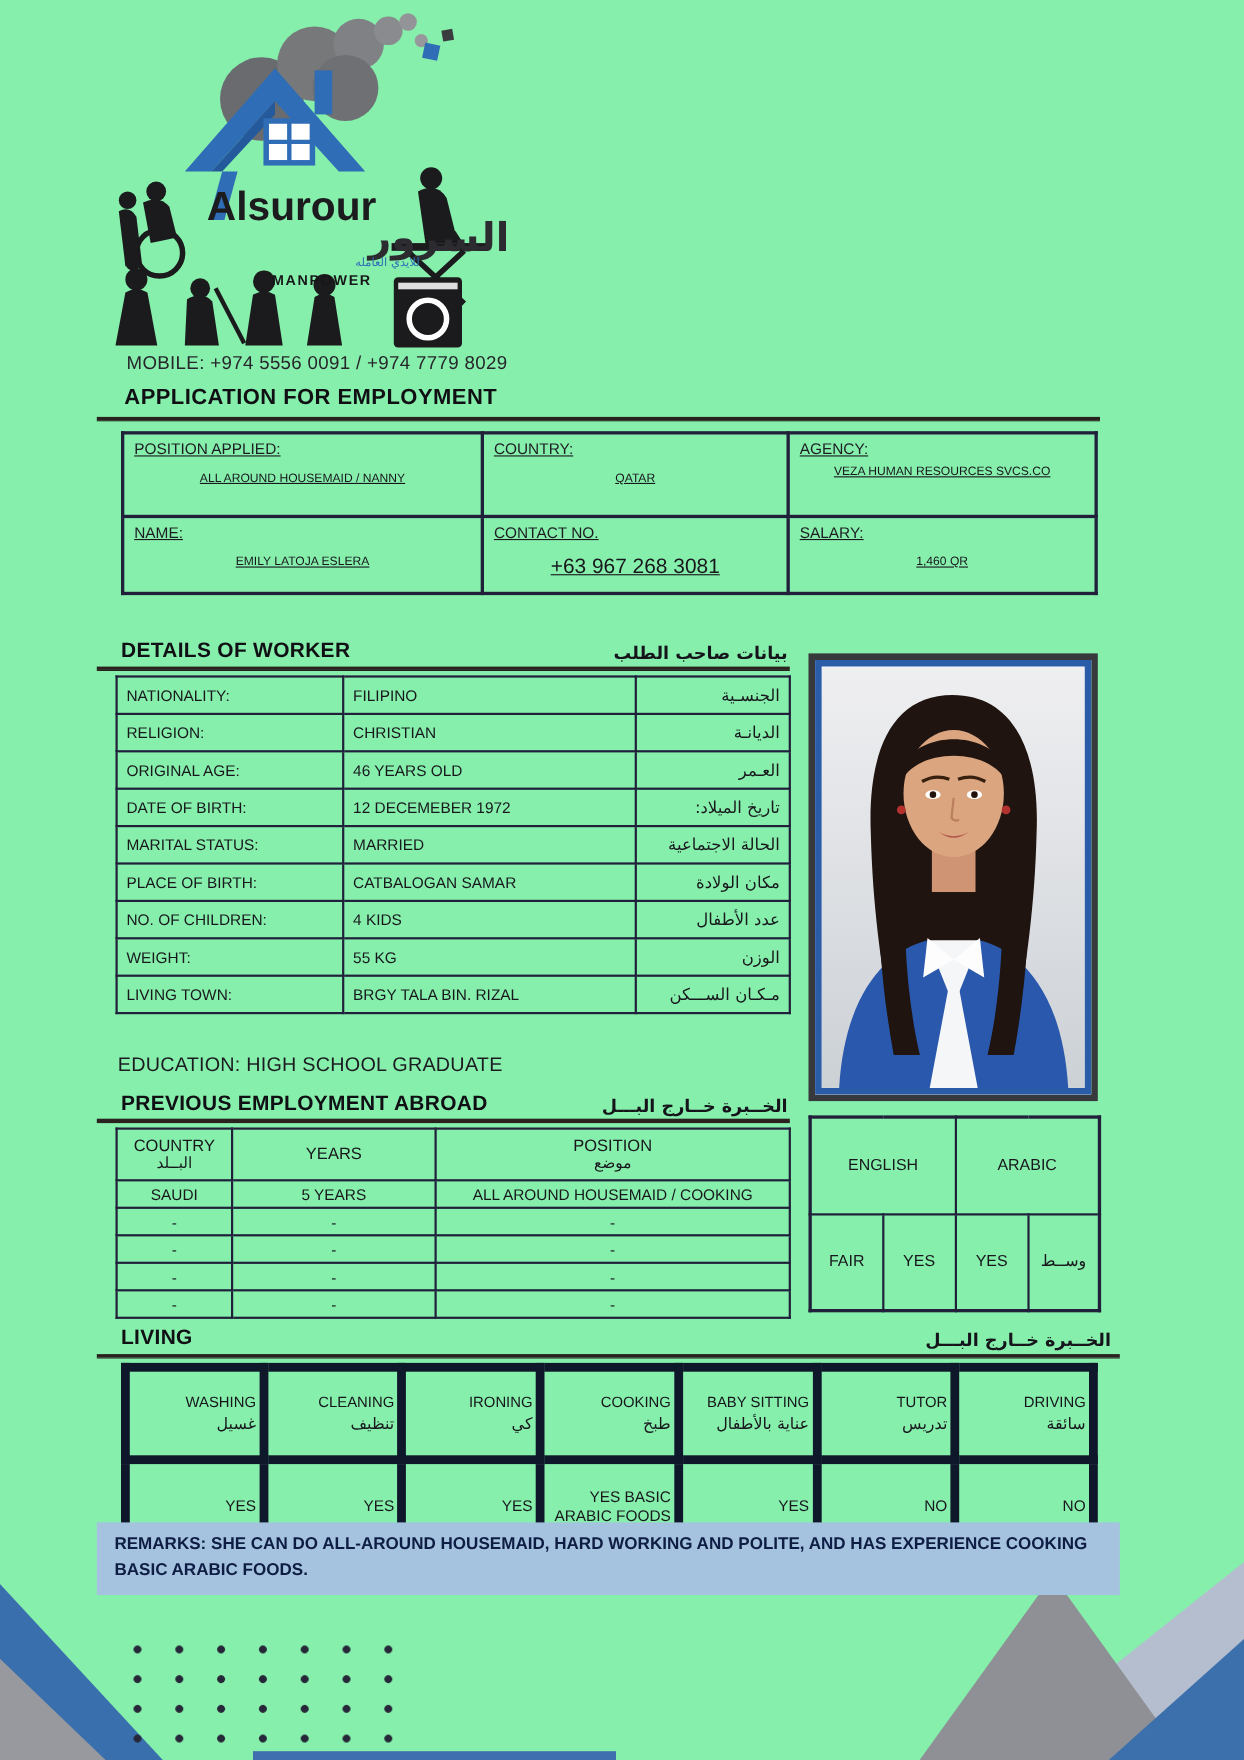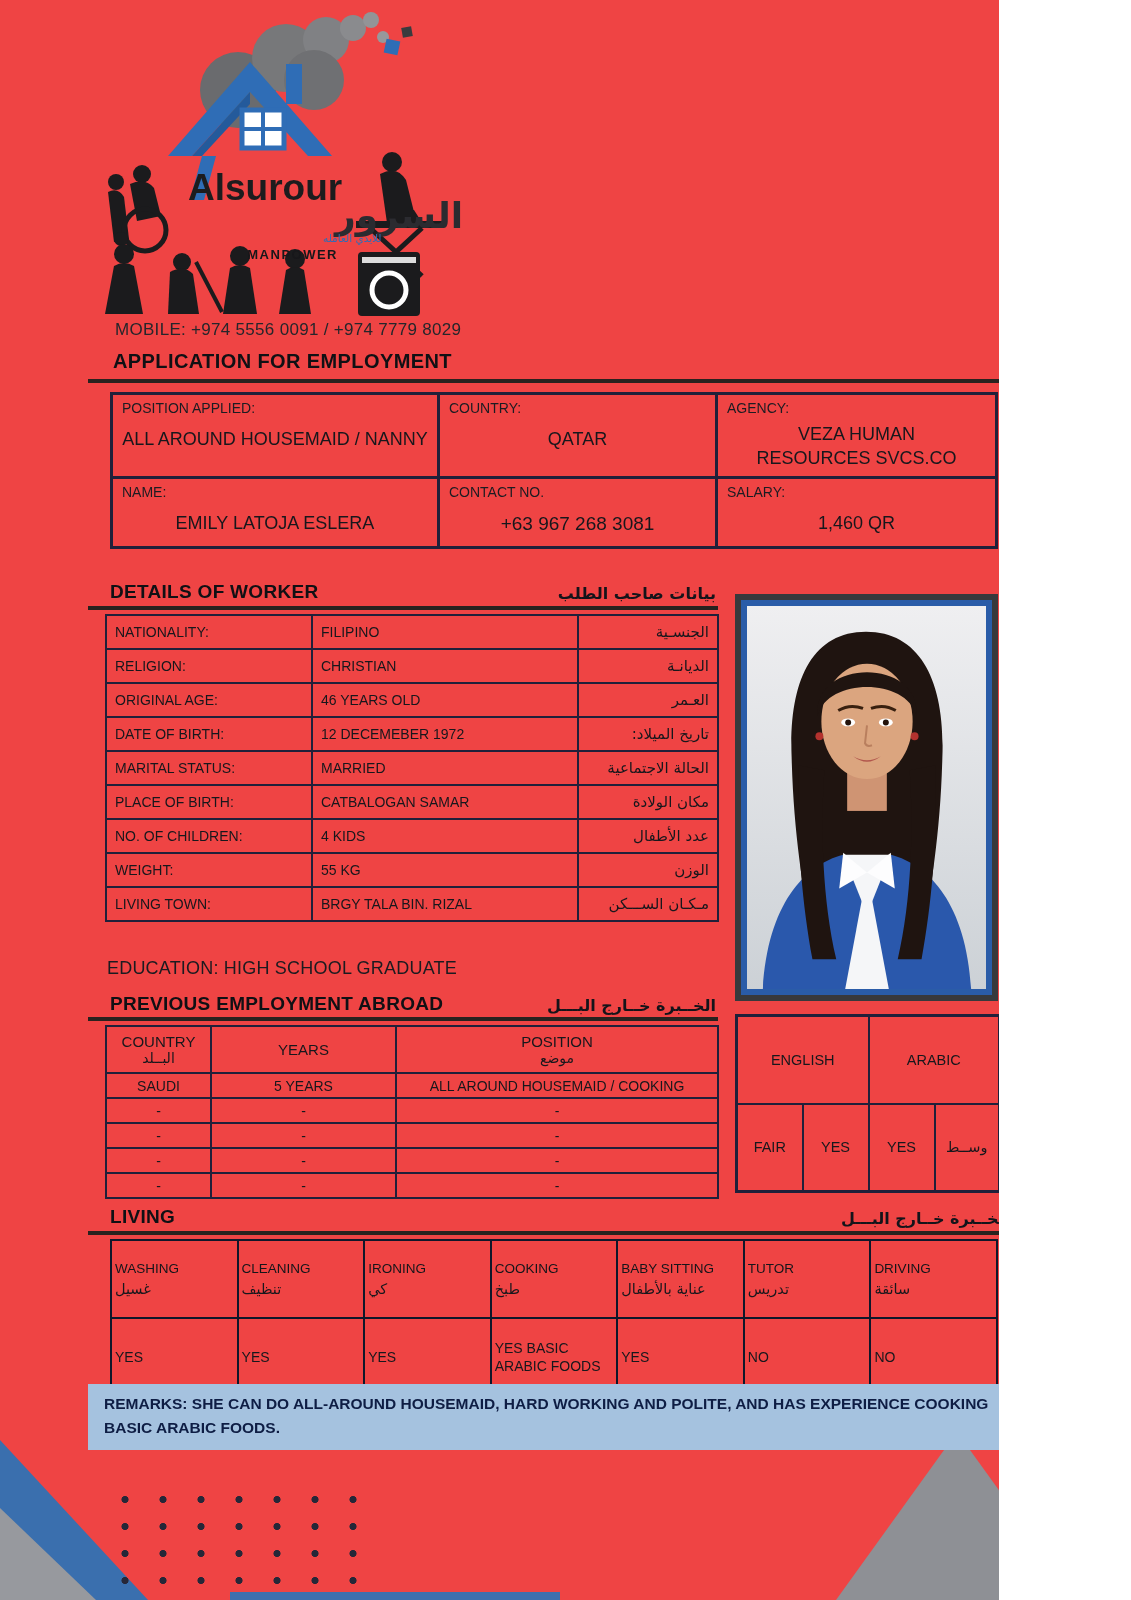--- a/index.html
+++ b/index.html
@@ -5,7 +5,7 @@
   * { margin:0; padding:0; box-sizing:border-box; }
   html,body { background:#ffffff; }
   body { font-family:"Liberation Sans", sans-serif; color:#17171c; }
-  .page { position:relative; width:999px; height:1600px; background:#ef4444; overflow:hidden; }
+  .page { position:relative; width:1131px; height:1600px; background:#86efac; overflow:hidden; }
   .abs { position:absolute; }
   .ar { font-family:"DejaVu Sans", sans-serif; direction:rtl; unicode-bidi:isolate; }
 

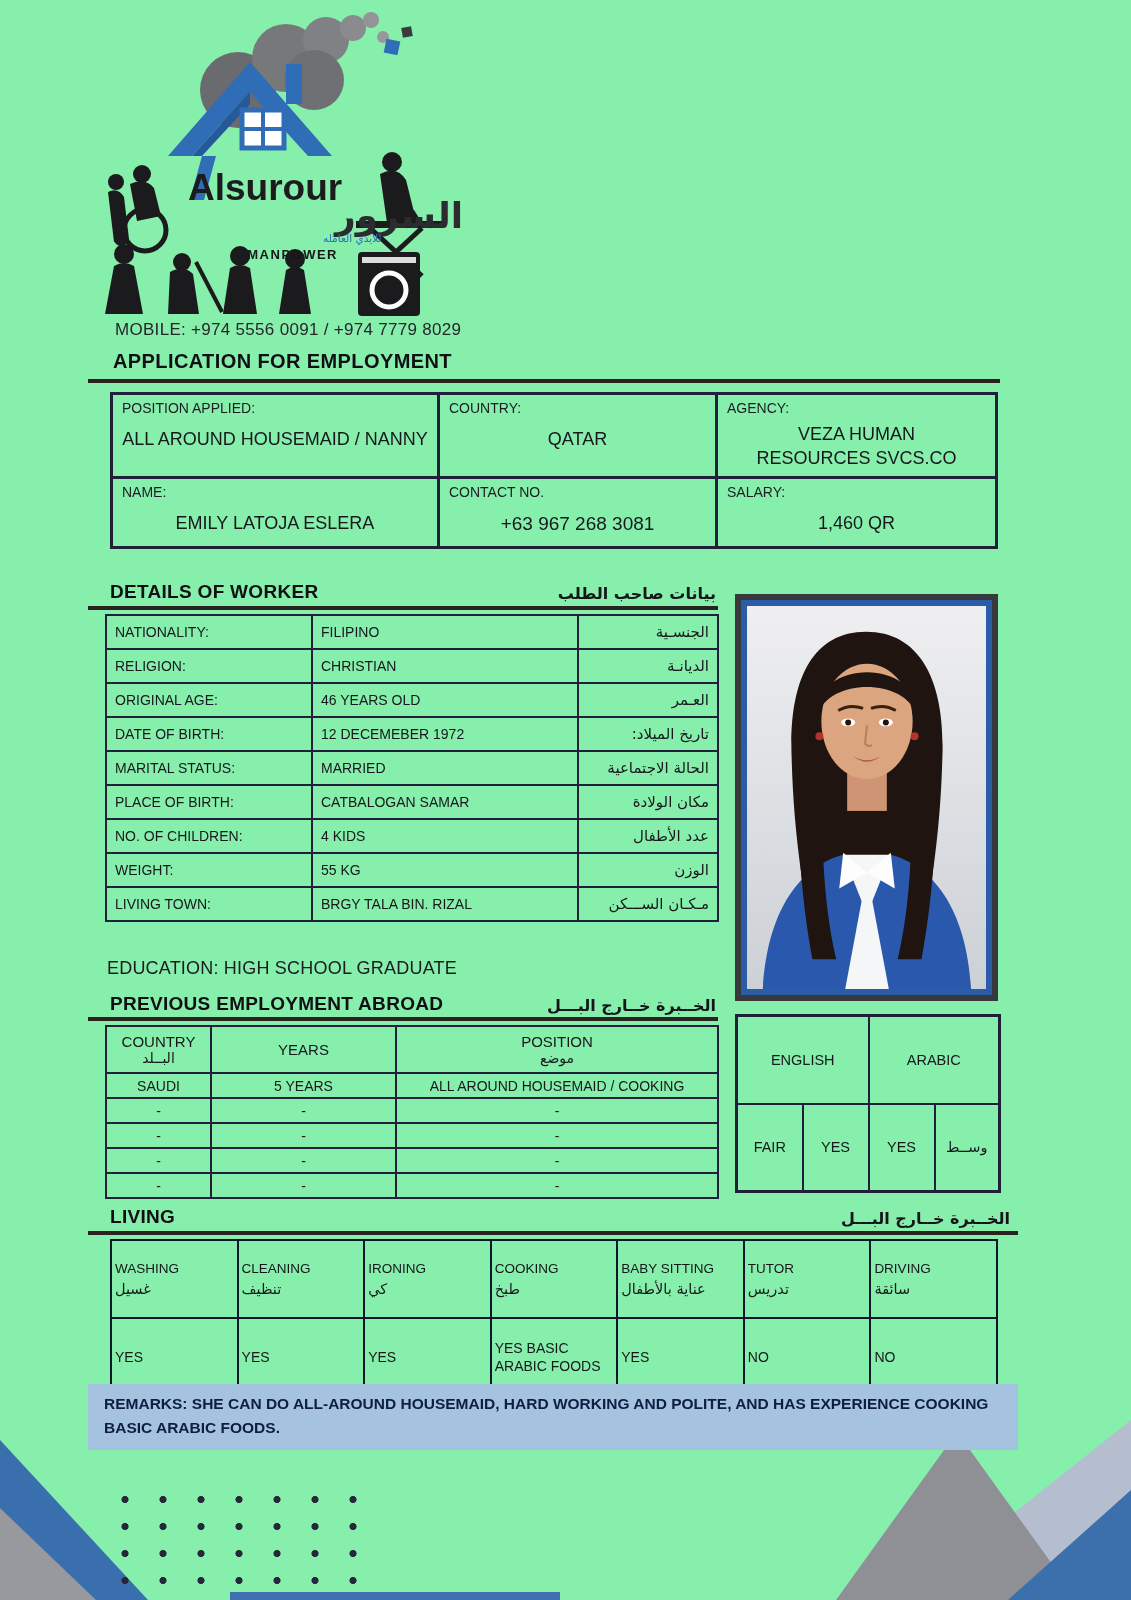--- a/index.html
+++ b/index.html
@@ -16,7 +16,7 @@
   table { border-collapse:collapse; table-layout:fixed; }
 
   
-  .app-table td { border:3px solid #20203a; vertical-align:top; padding:5px 9px; height:76px; }
+  .app-table td { border:3px solid #20203a; vertical-align:top; padding:5px 9px; height:76px;text-decoration:underline; }
   .app-table tr.r2 td { height:70px; }
   .cl { font-size:14px; color:#1c1c22; }
   .cv { text-align:center; font-size:18px; margin-top:13px; color:#17171c; }

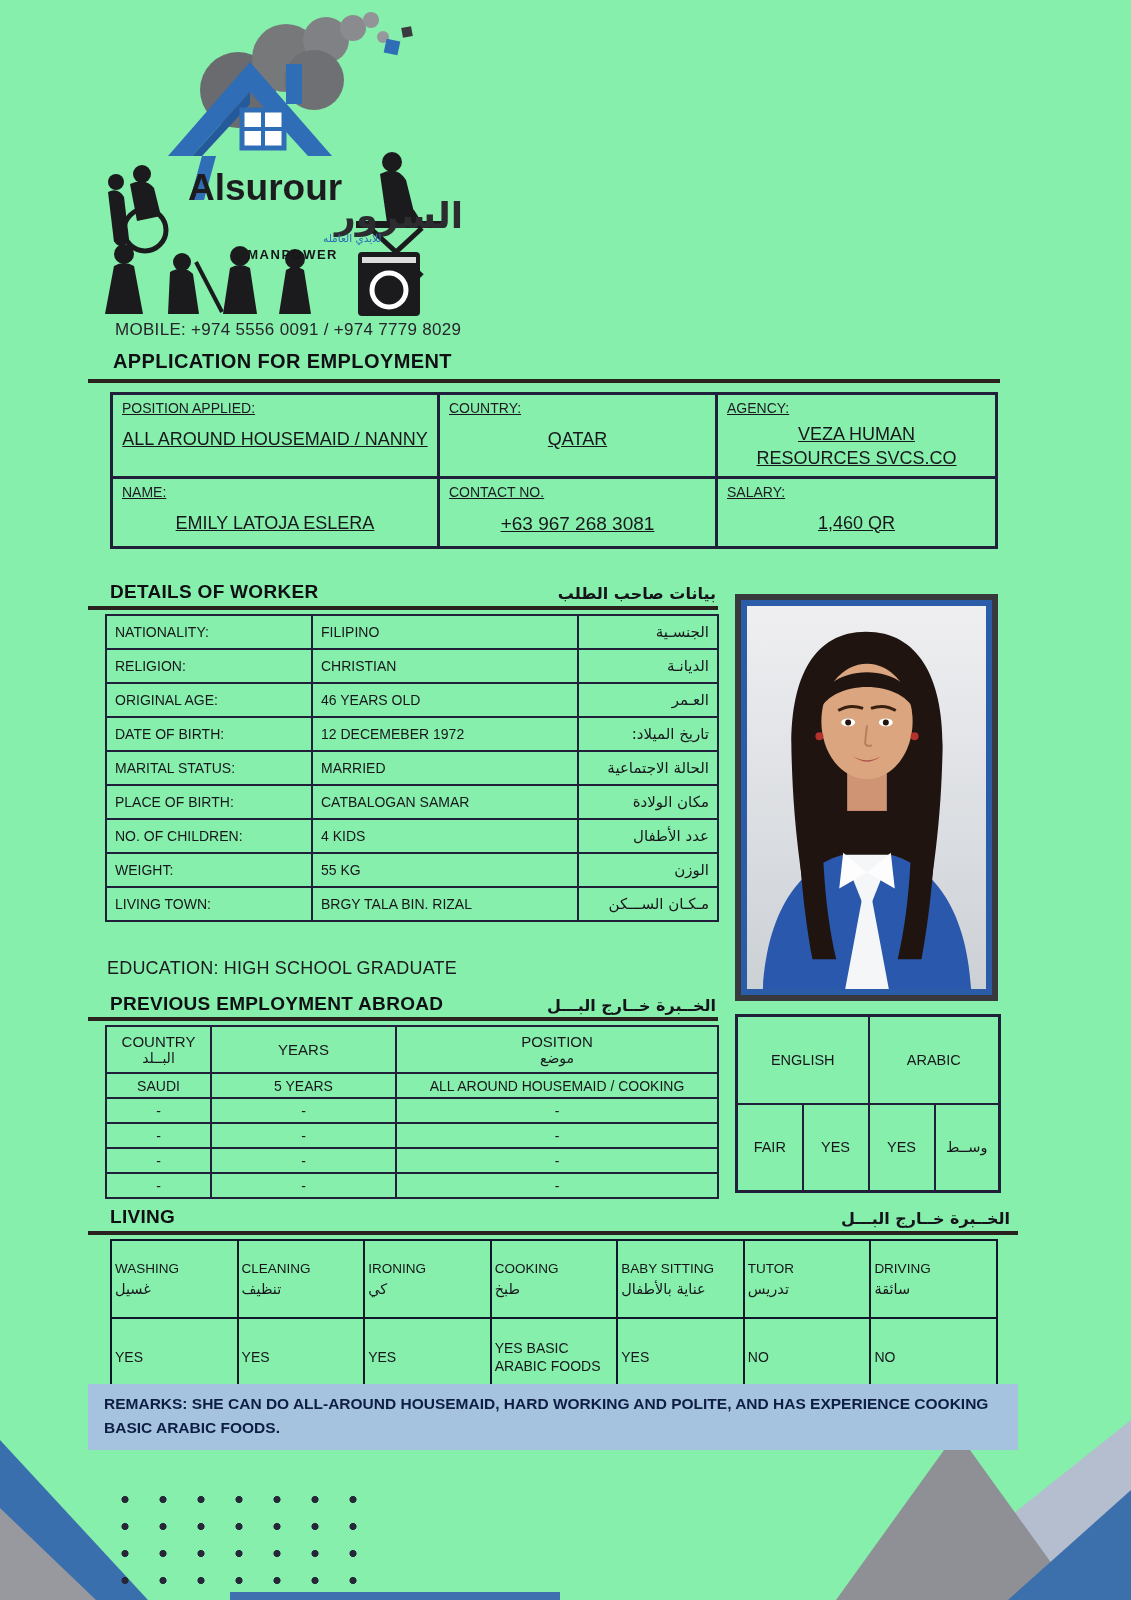--- a/index.html
+++ b/index.html
@@ -19,7 +19,7 @@
   .app-table td { border:3px solid #20203a; vertical-align:top; padding:5px 9px; height:76px;text-decoration:underline; }
   .app-table tr.r2 td { height:70px; }
   .cl { font-size:14px; color:#1c1c22; }
-  .cv { text-align:center; font-size:18px; margin-top:13px; color:#17171c; }
+  .cv { text-align:center; font-size:11px; margin-top:13px; color:#17171c; }
   .cv.wrapv { max-width:232px; margin:6px auto 0; line-height:1.35; }
 
   

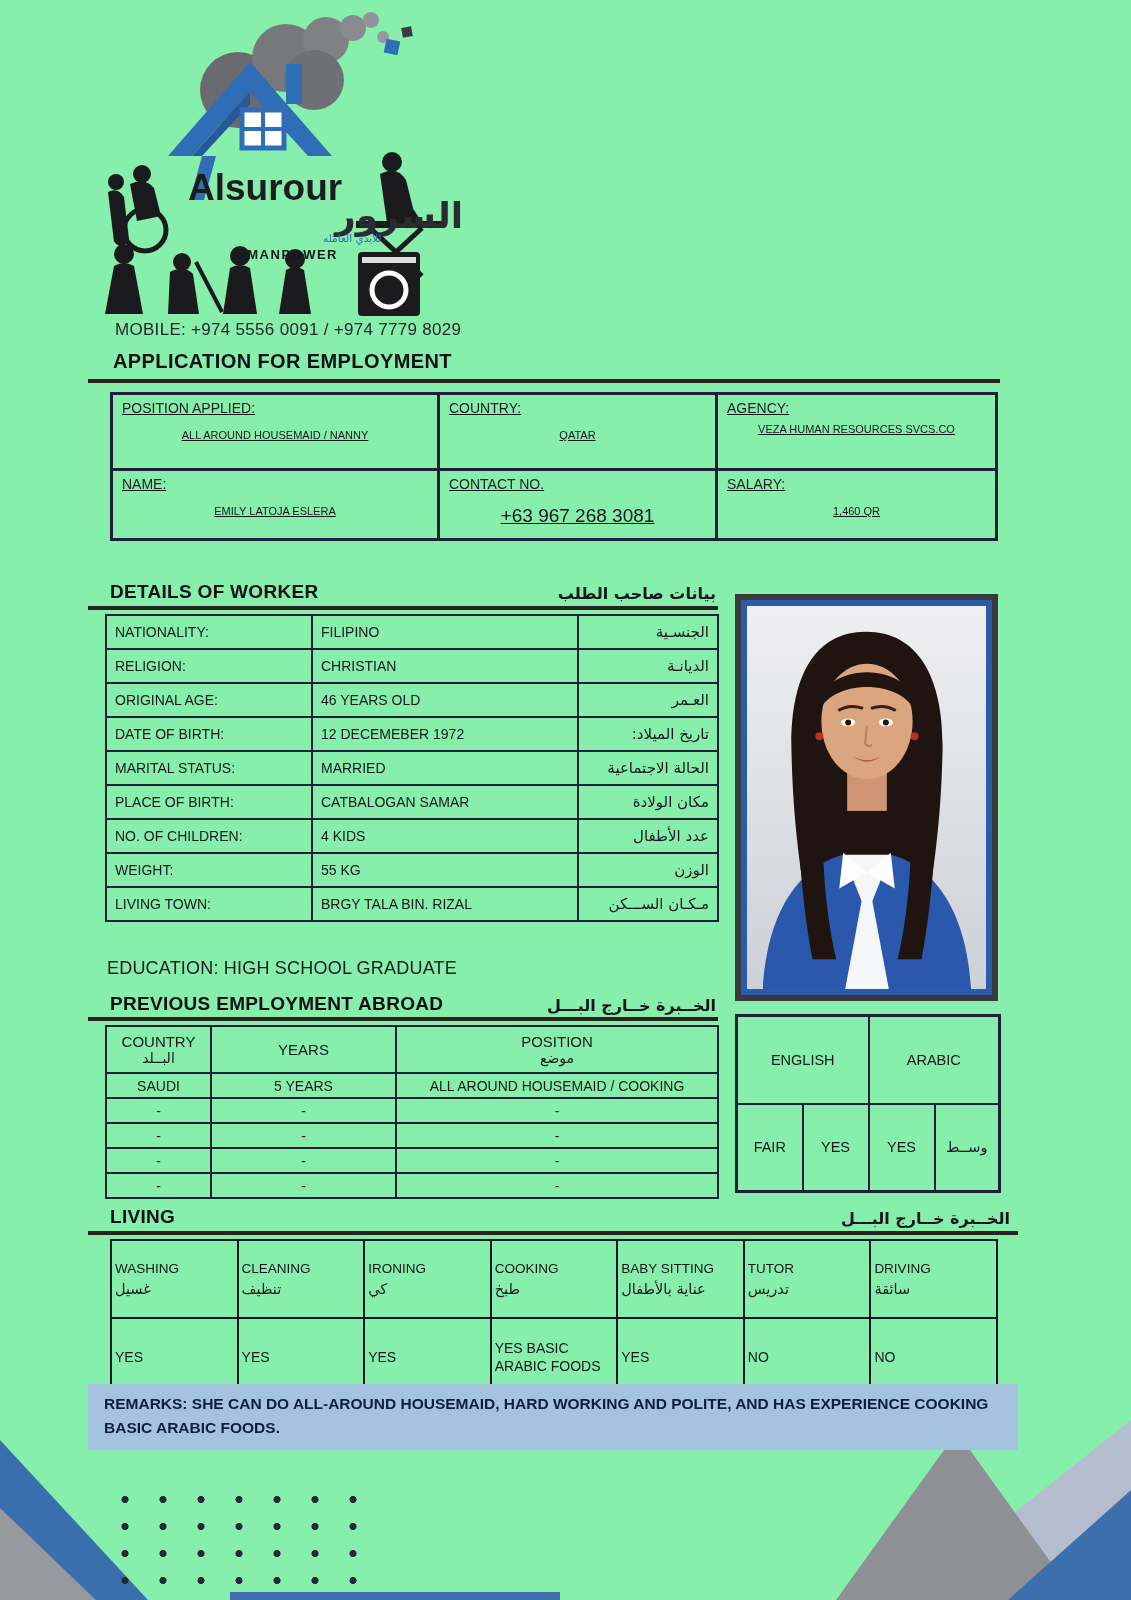--- a/index.html
+++ b/index.html
@@ -52,7 +52,7 @@
   .lang-table td { border:2px solid #20203a; text-align:center; font-size:14.5px; height:88px; vertical-align:middle; }
 
   
-  .skills-table td { border:2px solid #0f172a; text-align:left; vertical-align:middle; padding:20px 3px; }
+  .skills-table td { border:8px solid #0f172a; text-align:right; vertical-align:middle; padding:20px 3px; }
   .skills-table tr.hd td { height:62px; }
   .skills-table tr.vr td { height:73px; font-size:14px; line-height:1.3; }
   .sk-en { font-size:13.5px; color:#15151a; }

